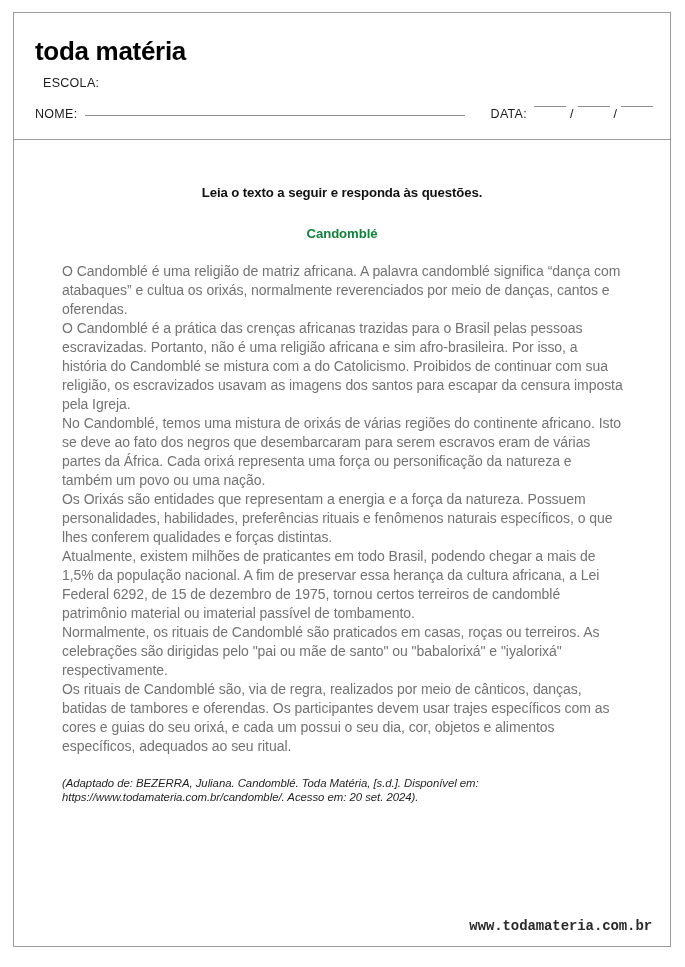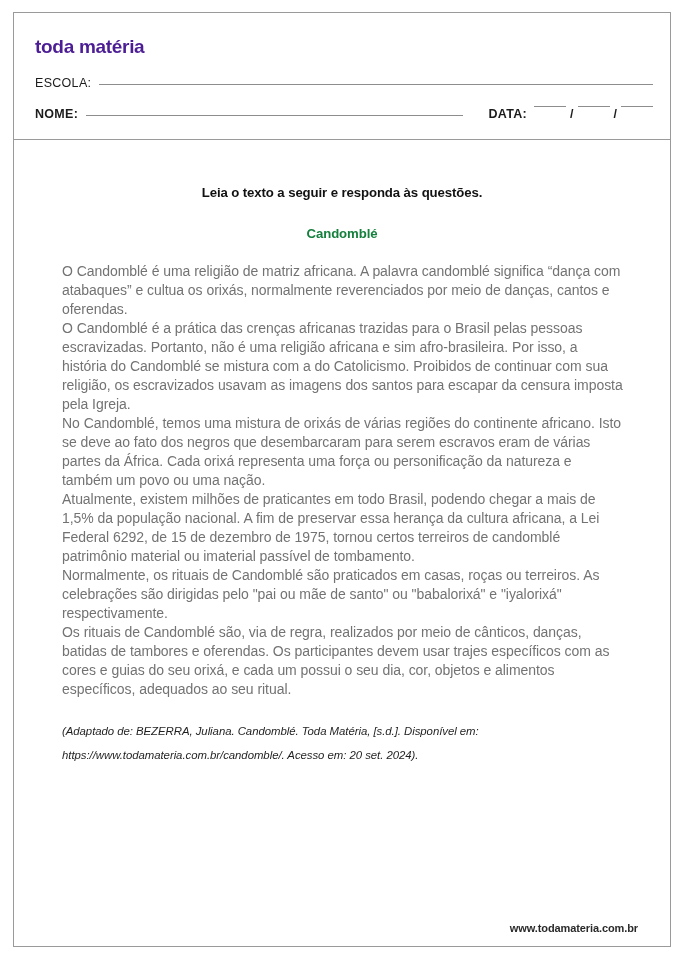--- a/index.html
+++ b/index.html
@@ -39,10 +39,10 @@
     position: absolute;
     left: 21px;
     top: 23px;
-    font-size: 19px;
+    font-size: 26px;
     font-weight: bold;
     letter-spacing: -0.3px;
-    color: #4c1d95;
+    color: #000000;
     white-space: nowrap;
   }
 

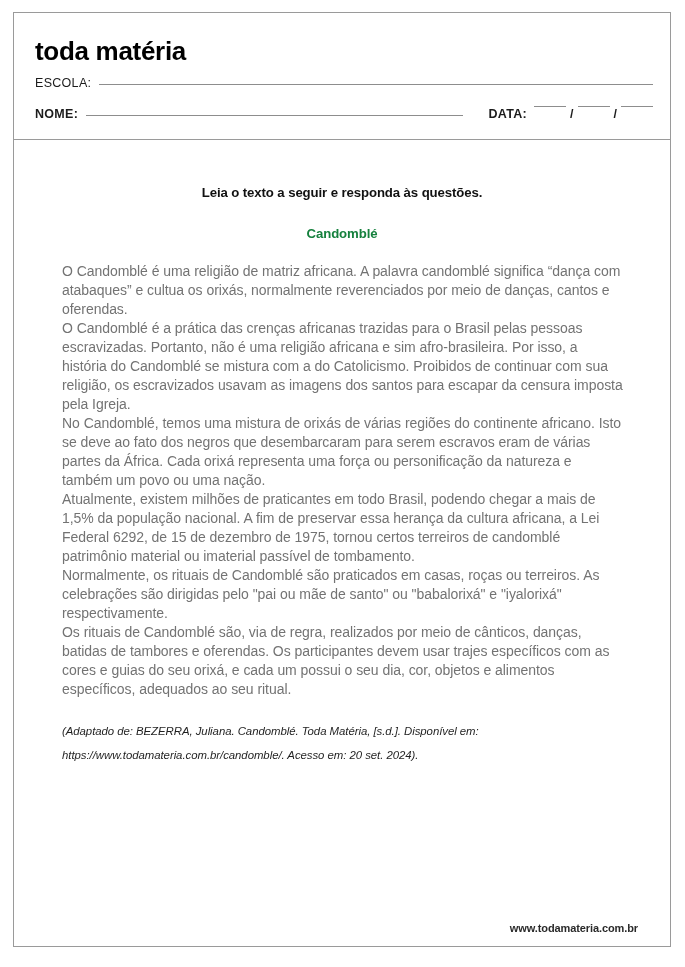--- a/index.html
+++ b/index.html
@@ -53,7 +53,7 @@
     align-items: baseline;
     white-space: nowrap;
   }
-  .row-escola { top: 63px; right: 17px; }
+  .row-escola { top: 63px; right: 17px; flex-direction: column; }
   .row-nome   { top: 94px; right: 17px; font-weight: bold; }
 
   .field-label {

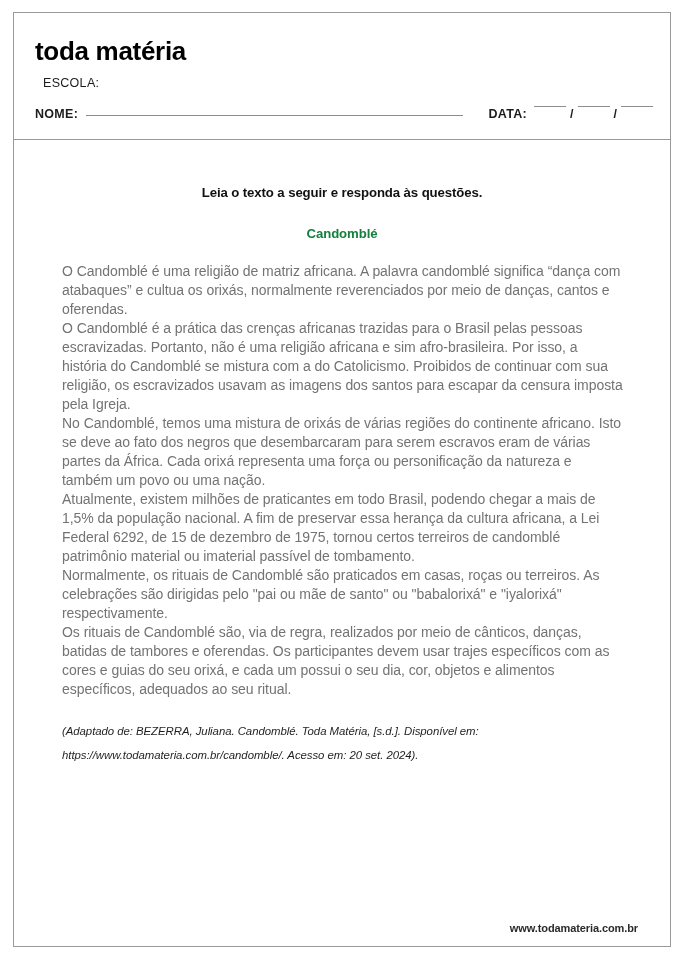--- a/index.html
+++ b/index.html
@@ -54,7 +54,7 @@
     white-space: nowrap;
   }
   .row-escola { top: 63px; right: 17px; flex-direction: column; }
-  .row-nome   { top: 94px; right: 17px; font-weight: bold; }
+  .row-nome   { top: 94px; right: 17px; }
 
   .field-label {
     font-size: 12.5px;

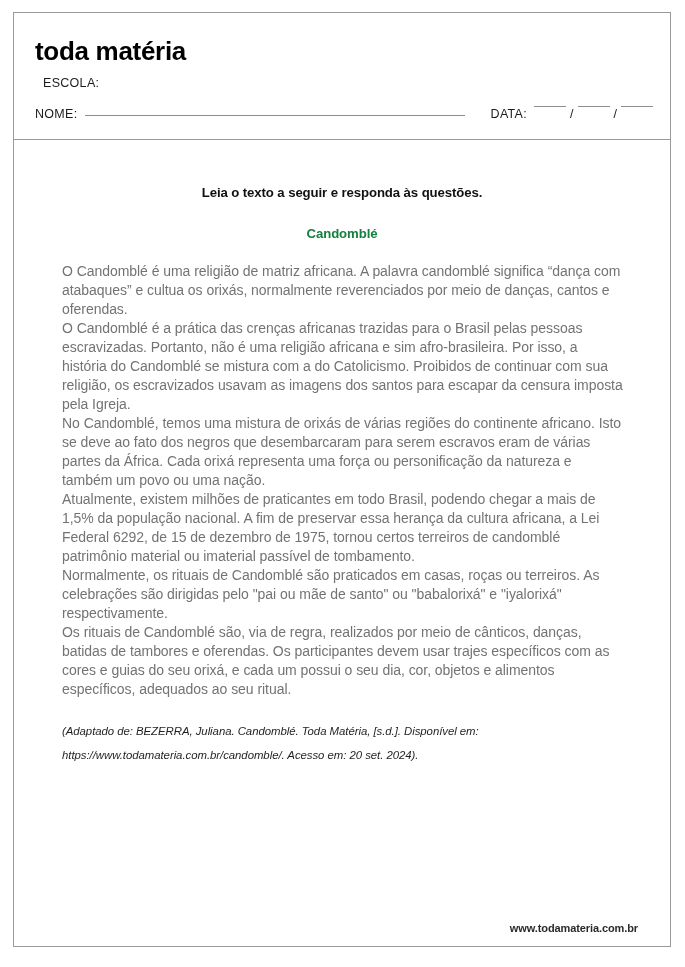--- a/index.html
+++ b/index.html
@@ -192,6 +192,7 @@
       <p>O Candomblé é uma religião de matriz africana. A palavra candomblé significa “dança com atabaques” e cultua os orixás, normalmente reverenciados por meio de danças, cantos e oferendas.</p>
       <p>O Candomblé é a prática das crenças africanas trazidas para o Brasil pelas pessoas escravizadas. Portanto, não é uma religião africana e sim afro-brasileira. Por isso, a história do Candomblé se mistura com a do Catolicismo. Proibidos de continuar com sua religião, os escravizados usavam as imagens dos santos para escapar da censura imposta pela Igreja.</p>
       <p>No Candomblé, temos uma mistura de orixás de várias regiões do continente africano. Isto se deve ao fato dos negros que desembarcaram para serem escravos eram de várias partes da África. Cada orixá representa uma força ou personificação da natureza e também um povo ou uma nação.</p>
+      <p>Os Orixás são entidades que representam a energia e a força da natureza. Possuem personalidades, habilidades, preferências rituais e fenômenos naturais específicos, o que lhes conferem qualidades e forças distintas.</p>
       <p>Atualmente, existem milhões de praticantes em todo Brasil, podendo chegar a mais de 1,5% da população nacional. A fim de preservar essa herança da cultura africana, a Lei Federal 6292, de 15 de dezembro de 1975, tornou certos terreiros de candomblé patrimônio material ou imaterial passível de tombamento.</p>
       <p>Normalmente, os rituais de Candomblé são praticados em casas, roças ou terreiros. As celebrações são dirigidas pelo "pai ou mãe de santo" ou "babalorixá" e "iyalorixá" respectivamente.</p>
       <p>Os rituais de Candomblé são, via de regra, realizados por meio de cânticos, danças, batidas de tambores e oferendas. Os participantes devem usar trajes específicos com as cores e guias do seu orixá, e cada um possui o seu dia, cor, objetos e alimentos específicos, adequados ao seu ritual.</p>

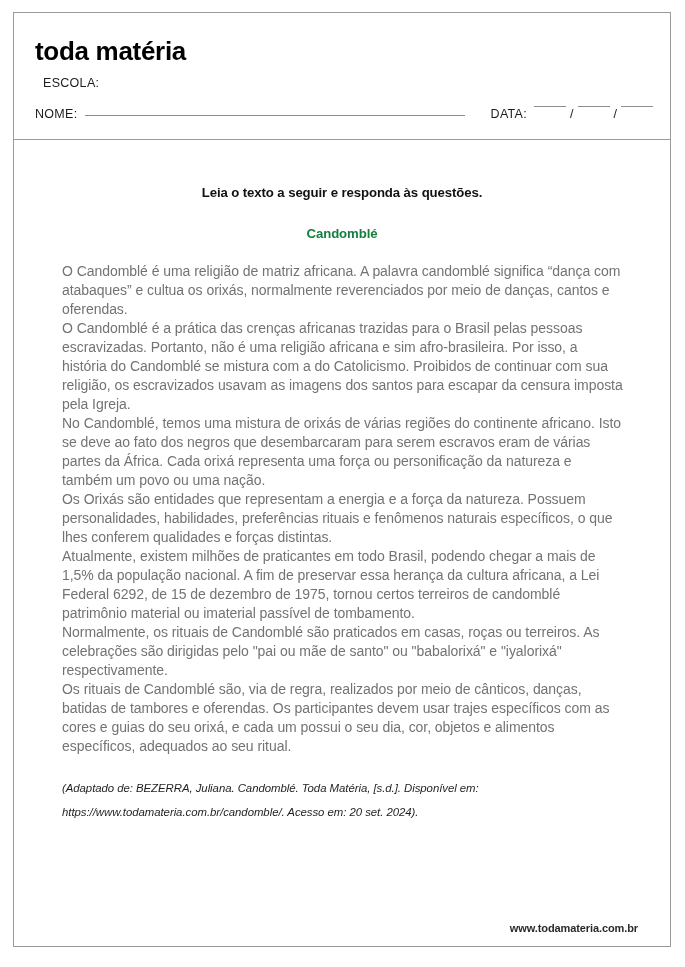--- a/index.html
+++ b/index.html
@@ -137,7 +137,7 @@
   .citation {
     margin: 20px 47px 0 48px;
     font-size: 11.4px;
-    line-height: 24px;
+    line-height: 14px;
     font-style: italic;
     color: #1f1f1f;
     letter-spacing: -0.05px;

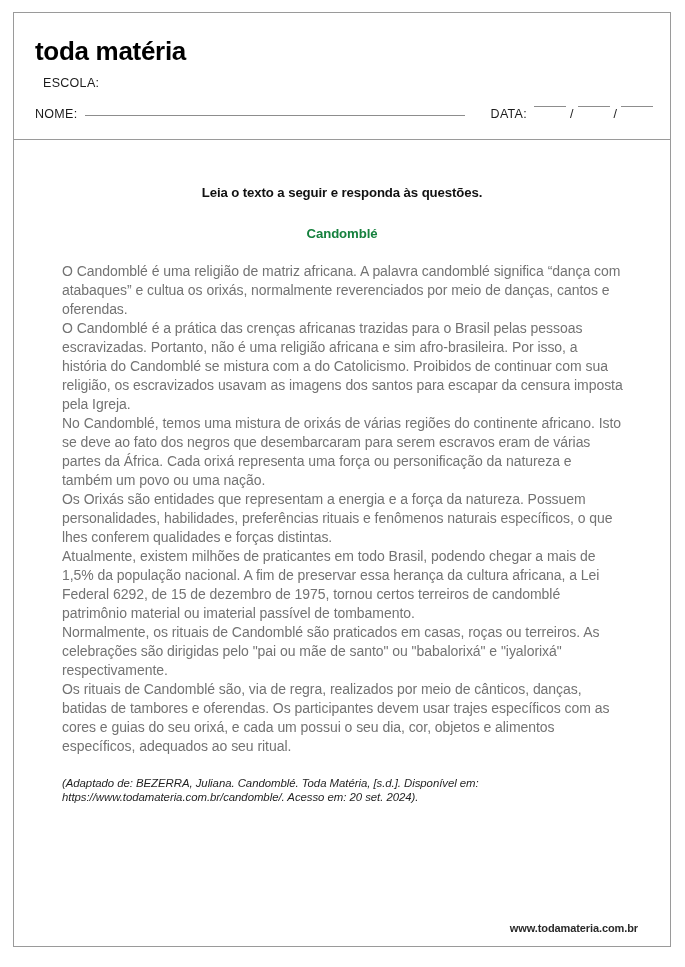--- a/index.html
+++ b/index.html
@@ -145,12 +145,13 @@
 
   .footer-url {
     position: absolute;
-    right: 32px;
+    right: 18px;
     bottom: 12px;
-    font-size: 11px;
+    font-size: 14px;
     font-weight: bold;
     color: #2a2a2a;
     letter-spacing: -0.1px;
+    font-family: Liberation Mono, monospace;
   }
 </style>
 </head>

